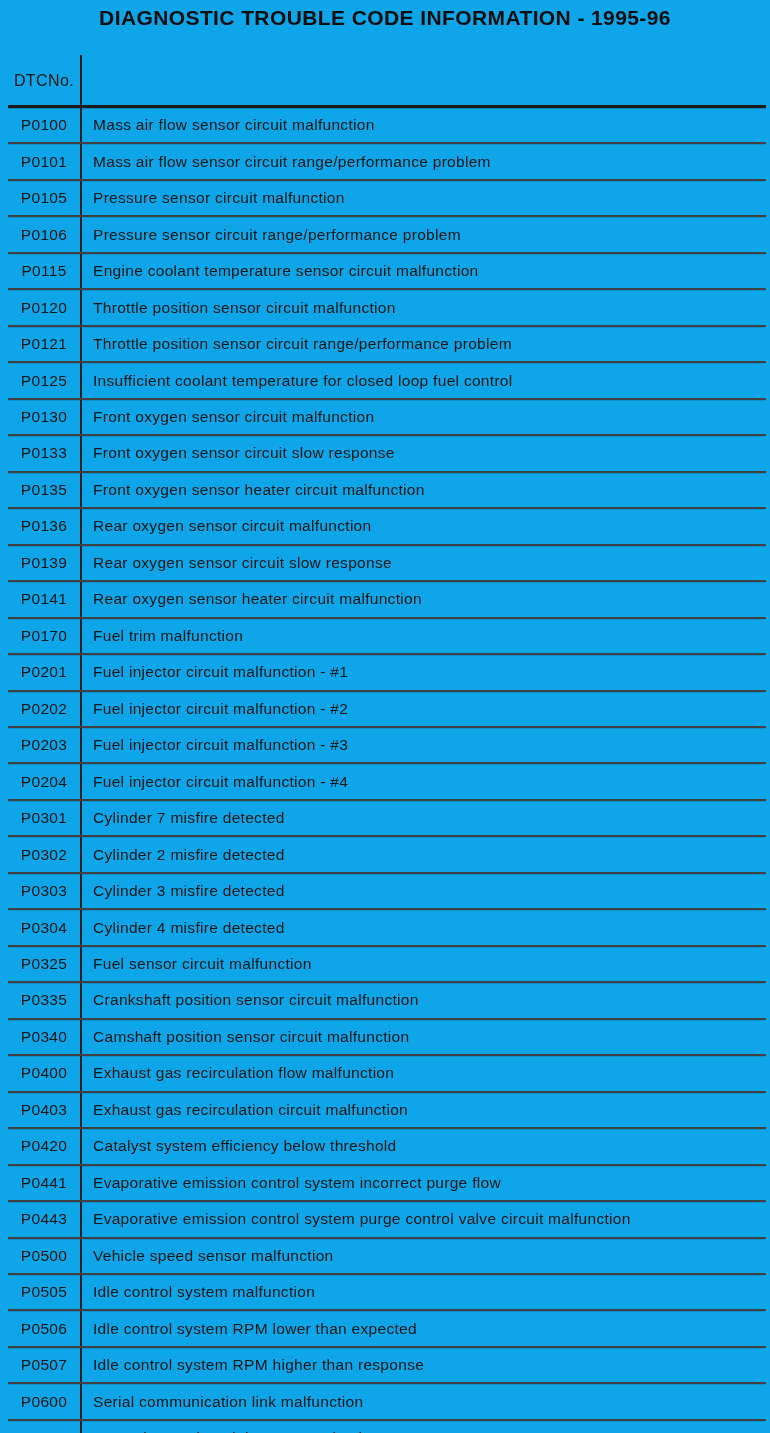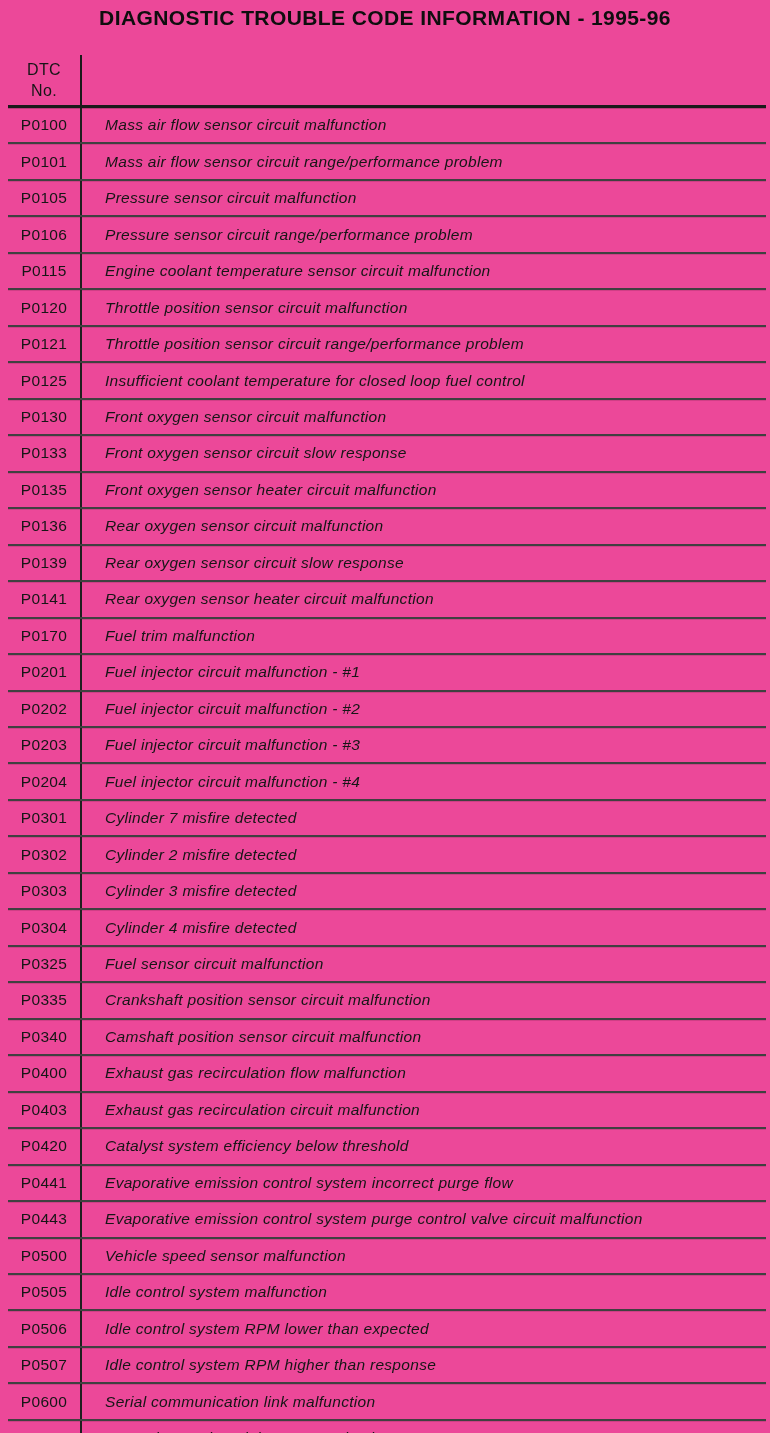--- a/index.html
+++ b/index.html
@@ -12,7 +12,7 @@
     width: 770px;
     height: 1433px;
     margin: 0 auto;
-    background: #ec4899;
+    background: #0ea5e9;
     font-family: "Liberation Sans", "DejaVu Sans", sans-serif;
     color: #161616;
     overflow: hidden;

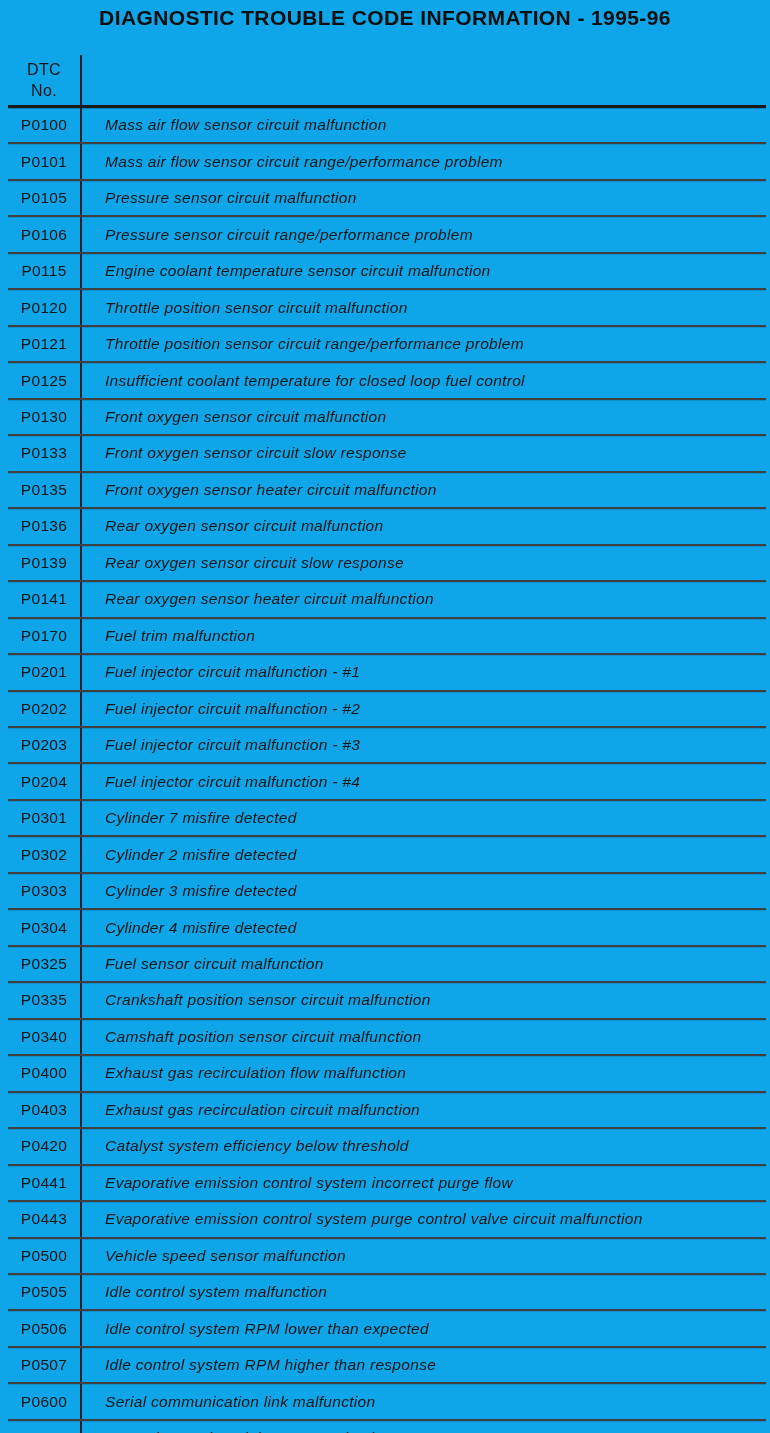--- a/index.html
+++ b/index.html
@@ -44,7 +44,7 @@
     width: 72px;
     border-right: 2px solid #1a1a1a;
     display: flex;
-    flex-direction: column;
+    flex-direction: row;
     align-items: center;
     justify-content: center;
     line-height: 21px;

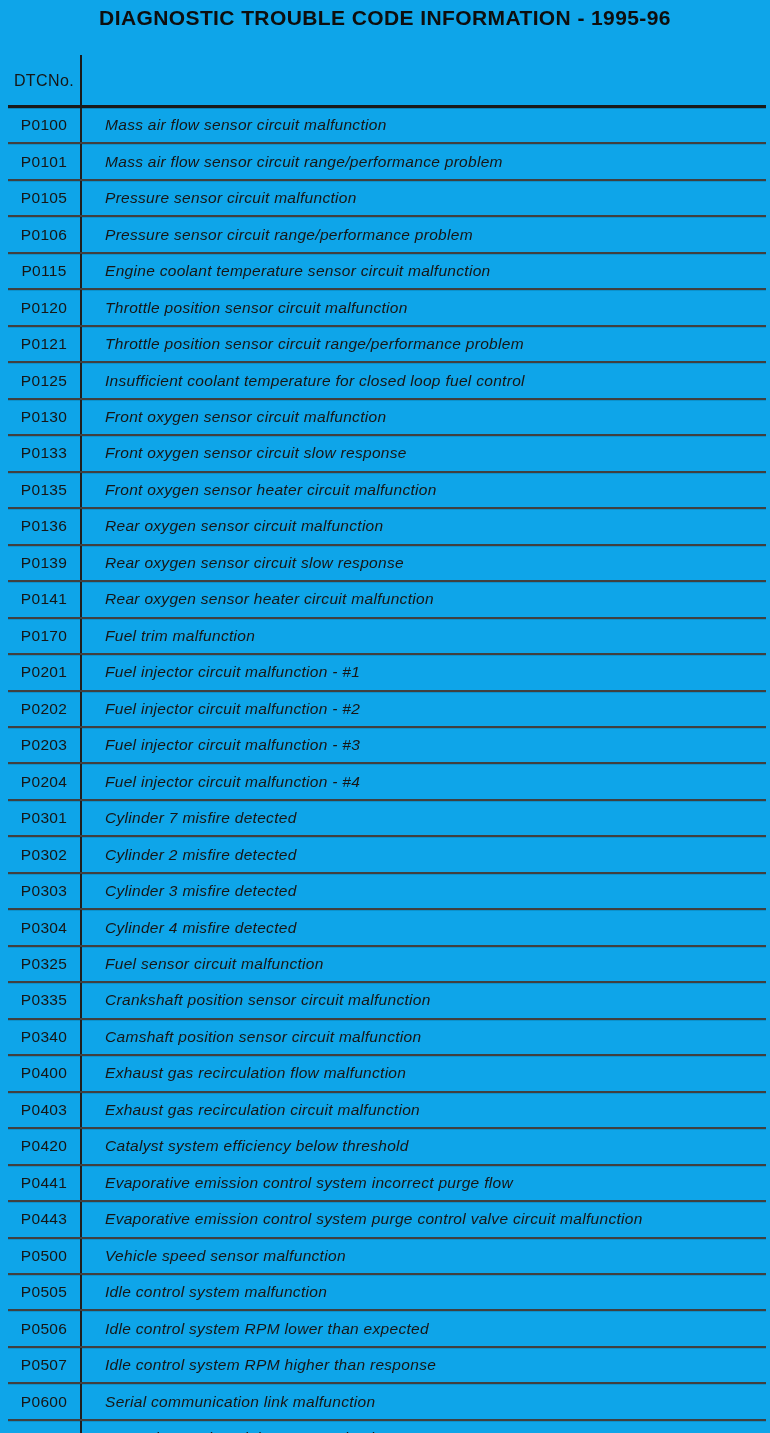--- a/index.html
+++ b/index.html
@@ -83,9 +83,8 @@
   }
   .cell.item {
     flex: 1;
-    padding-left: 23px;
+    padding-left: 11px;
     overflow: hidden;
-    font-style: italic;
   }
 </style>
 </head>

